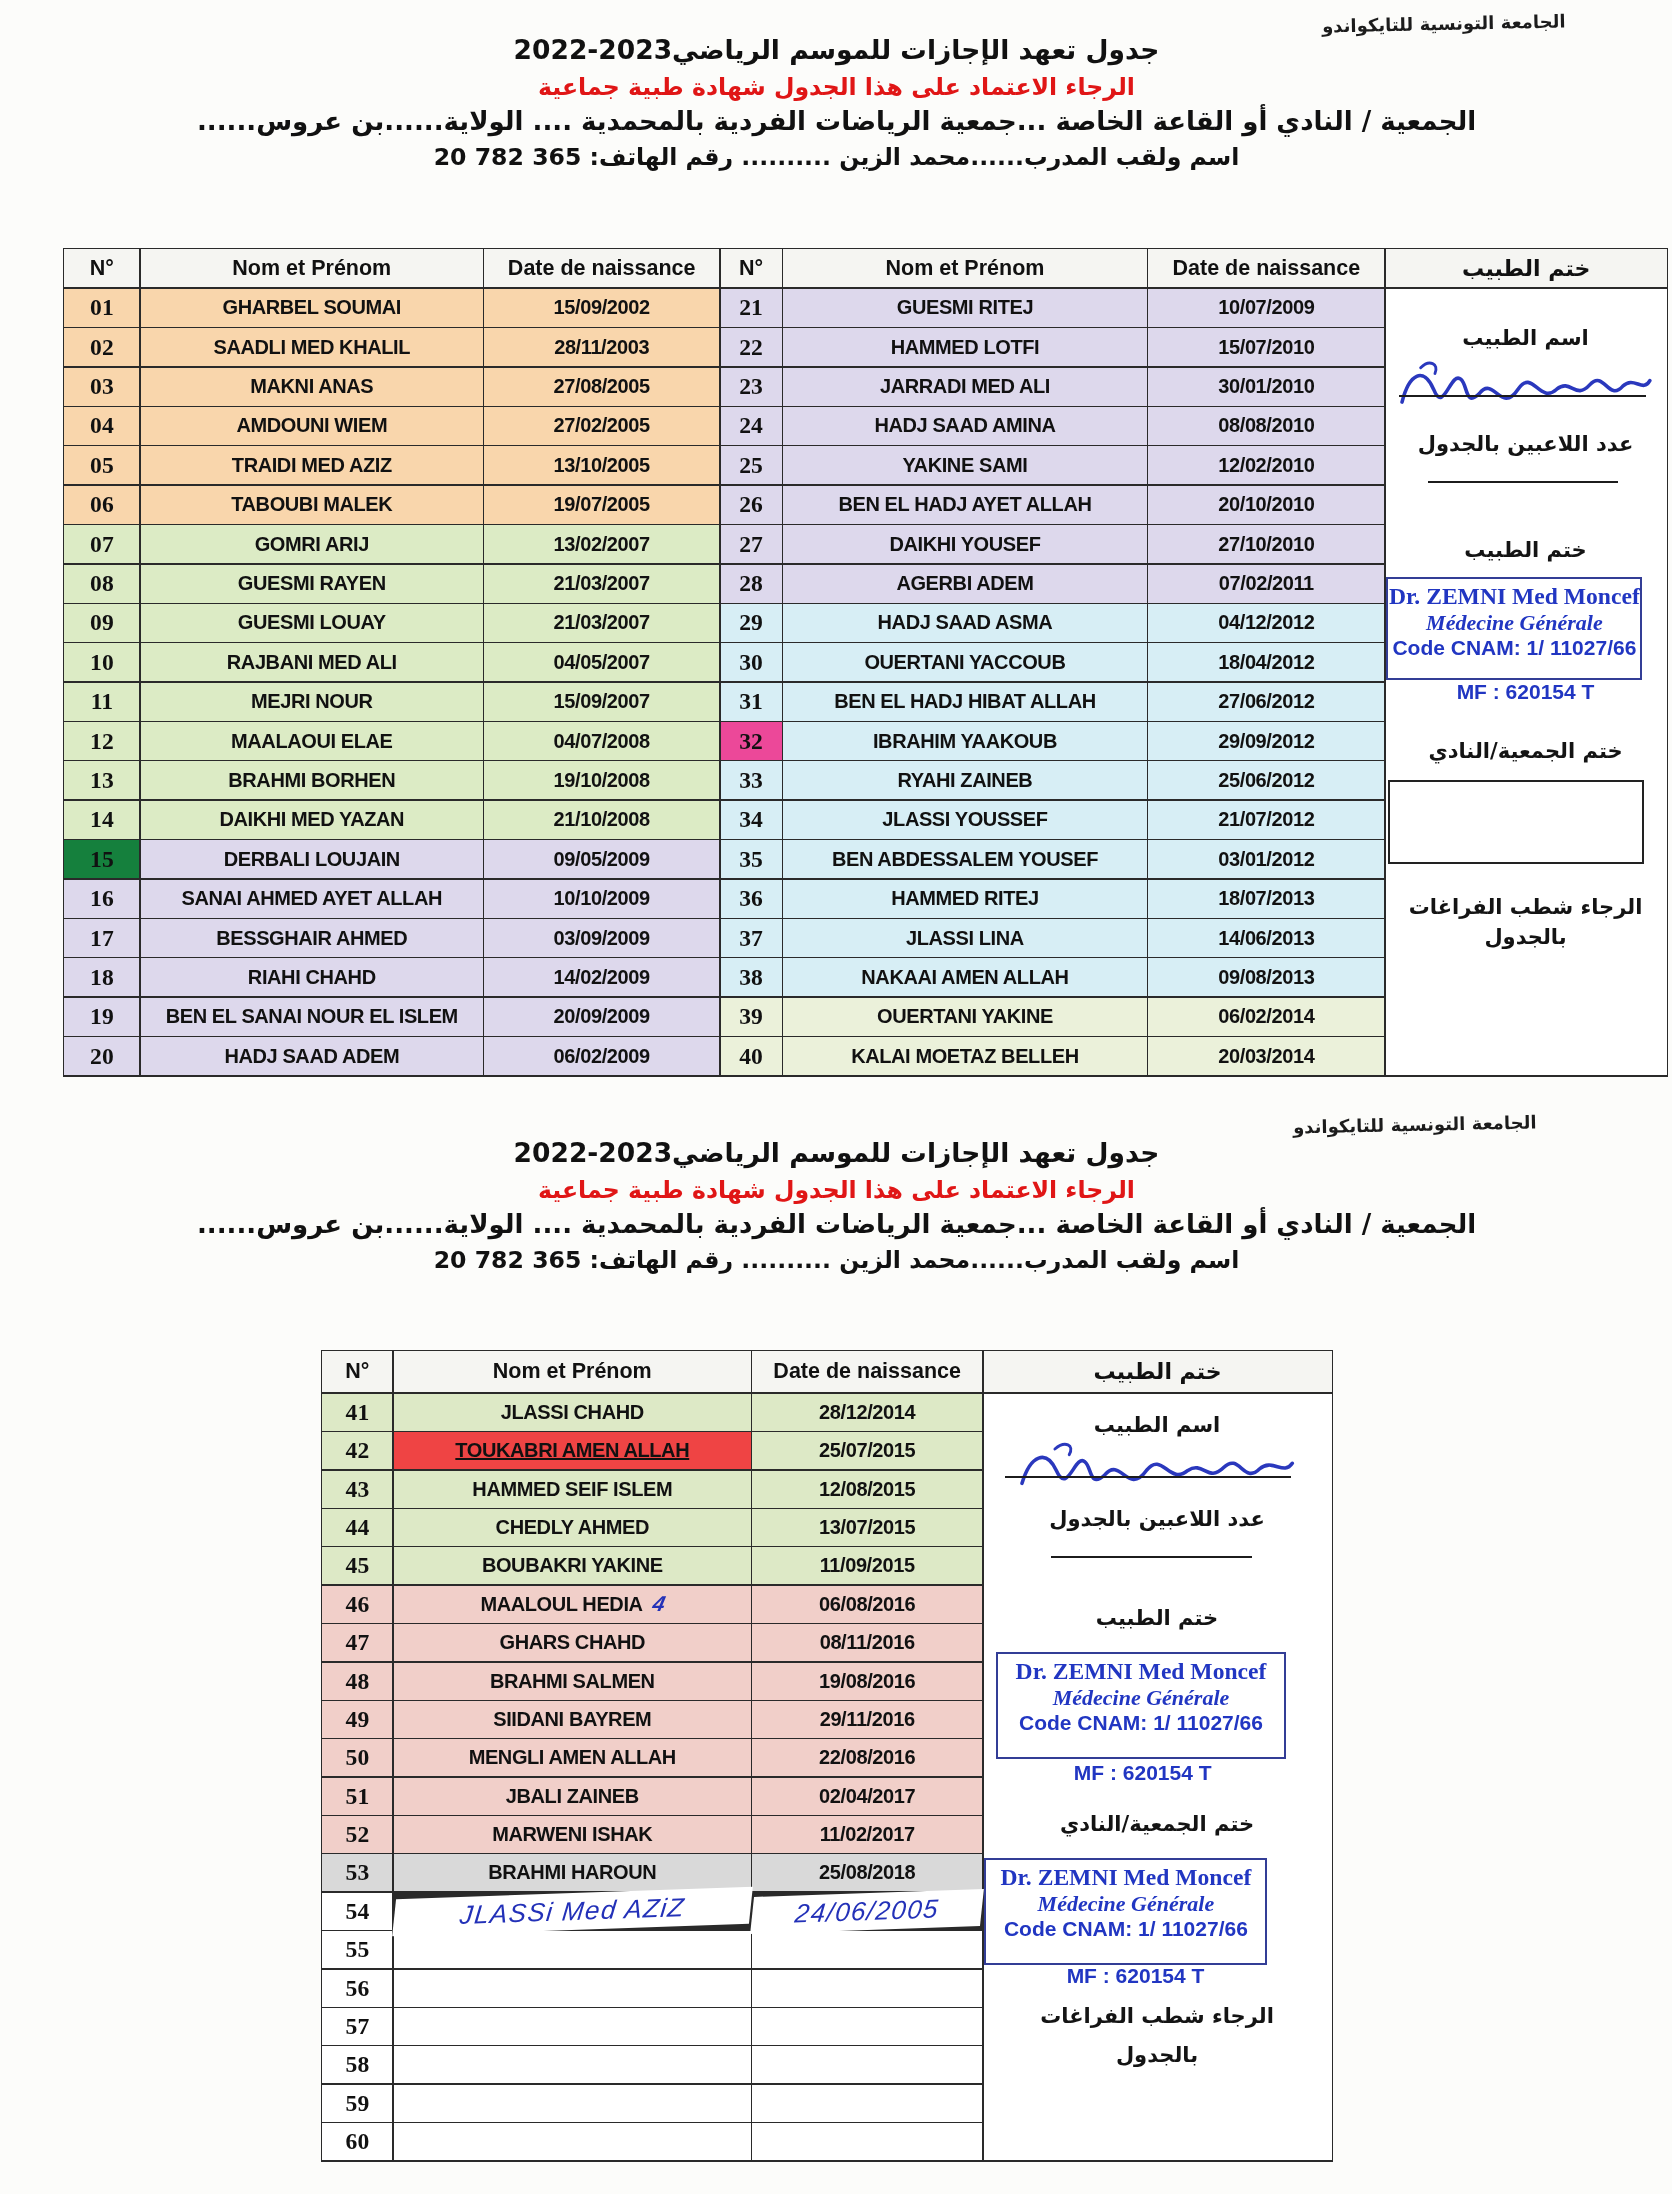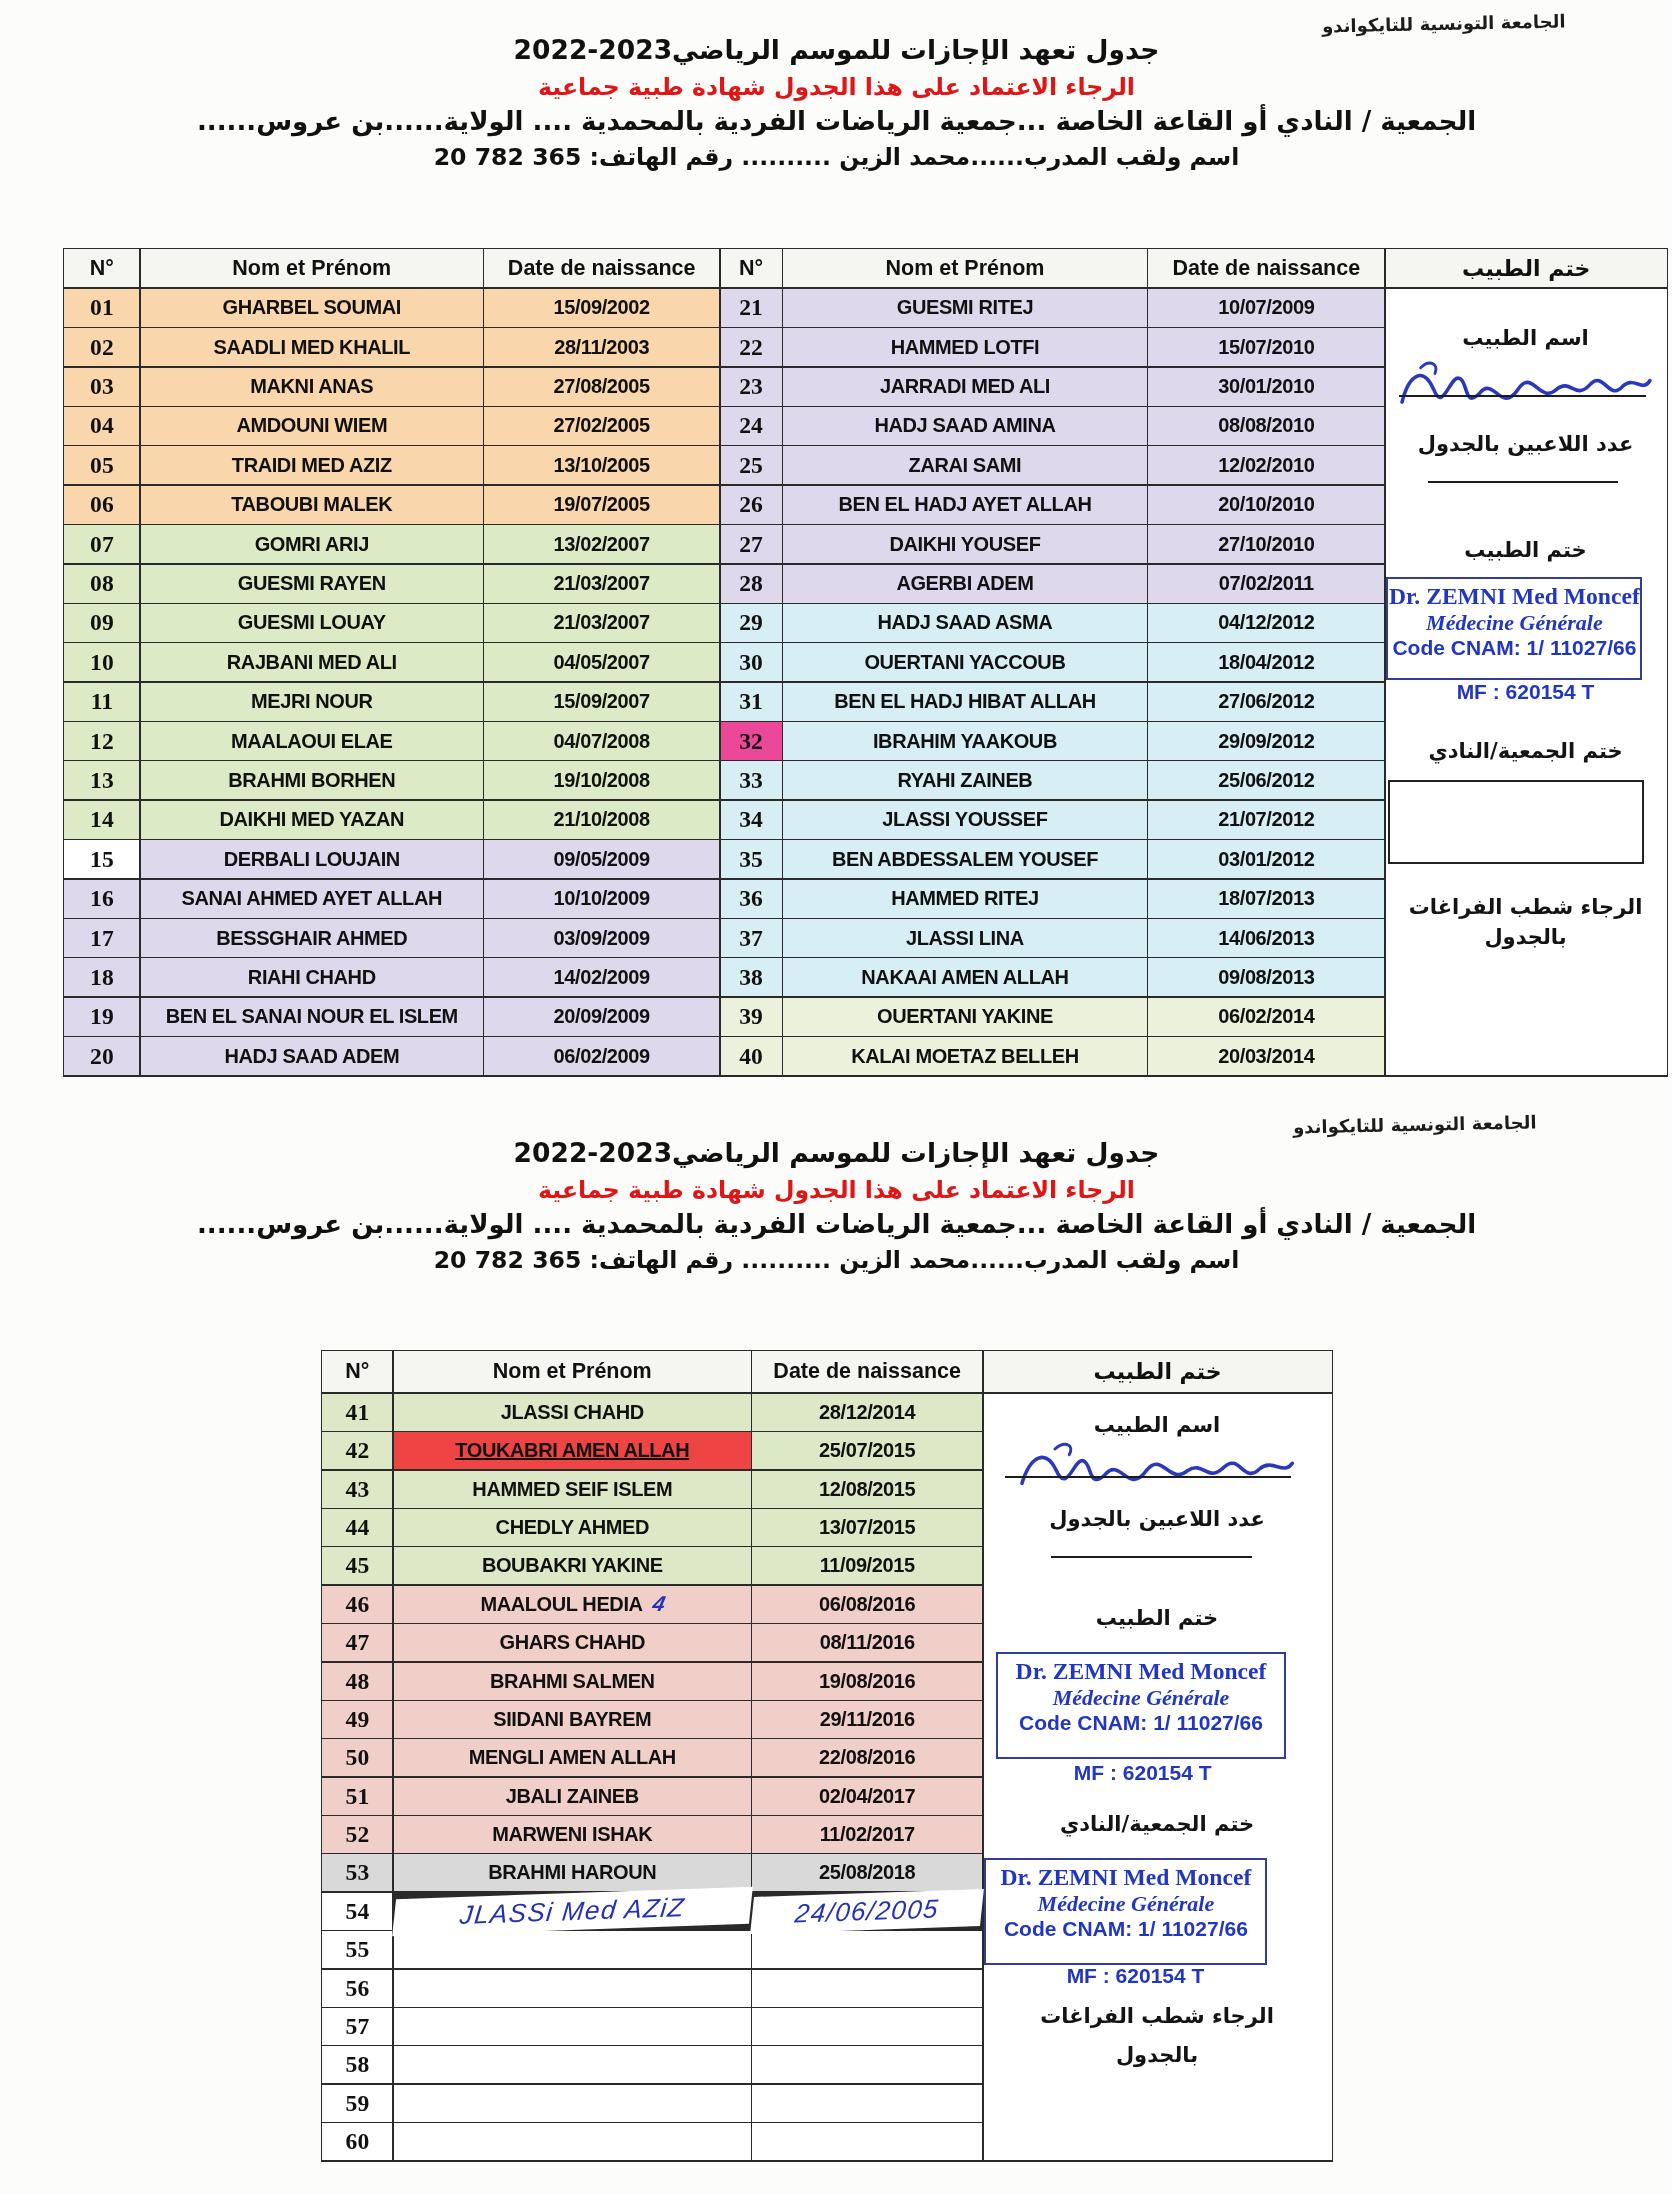--- a/index.html
+++ b/index.html
@@ -95,7 +95,7 @@
     <div class="cell namecell" style="grid-area: 6 / 2; background: rgb(249, 214, 172);">TRAIDI MED AZIZ</div>
     <div class="cell dobcell" style="grid-area: 6 / 3; background: rgb(249, 214, 172);">13/10/2005</div>
     <div class="cell ncell" style="grid-area: 6 / 4; background: rgb(221, 216, 236);">25</div>
-    <div class="cell namecell" style="grid-area: 6 / 5; background: rgb(221, 216, 236);">ZARAI SAMI</div>
+    <div class="cell namecell" style="grid-area: 6 / 5; background: rgb(221, 216, 236);">YAKINE SAMI</div>
     <div class="cell dobcell" style="grid-area: 6 / 6; background: rgb(221, 216, 236);">12/02/2010</div>
     <div class="cell ncell" style="grid-area: 7 / 1; background: rgb(249, 214, 172);">06</div>
     <div class="cell namecell" style="grid-area: 7 / 2; background: rgb(249, 214, 172);">TABOUBI MALEK</div>

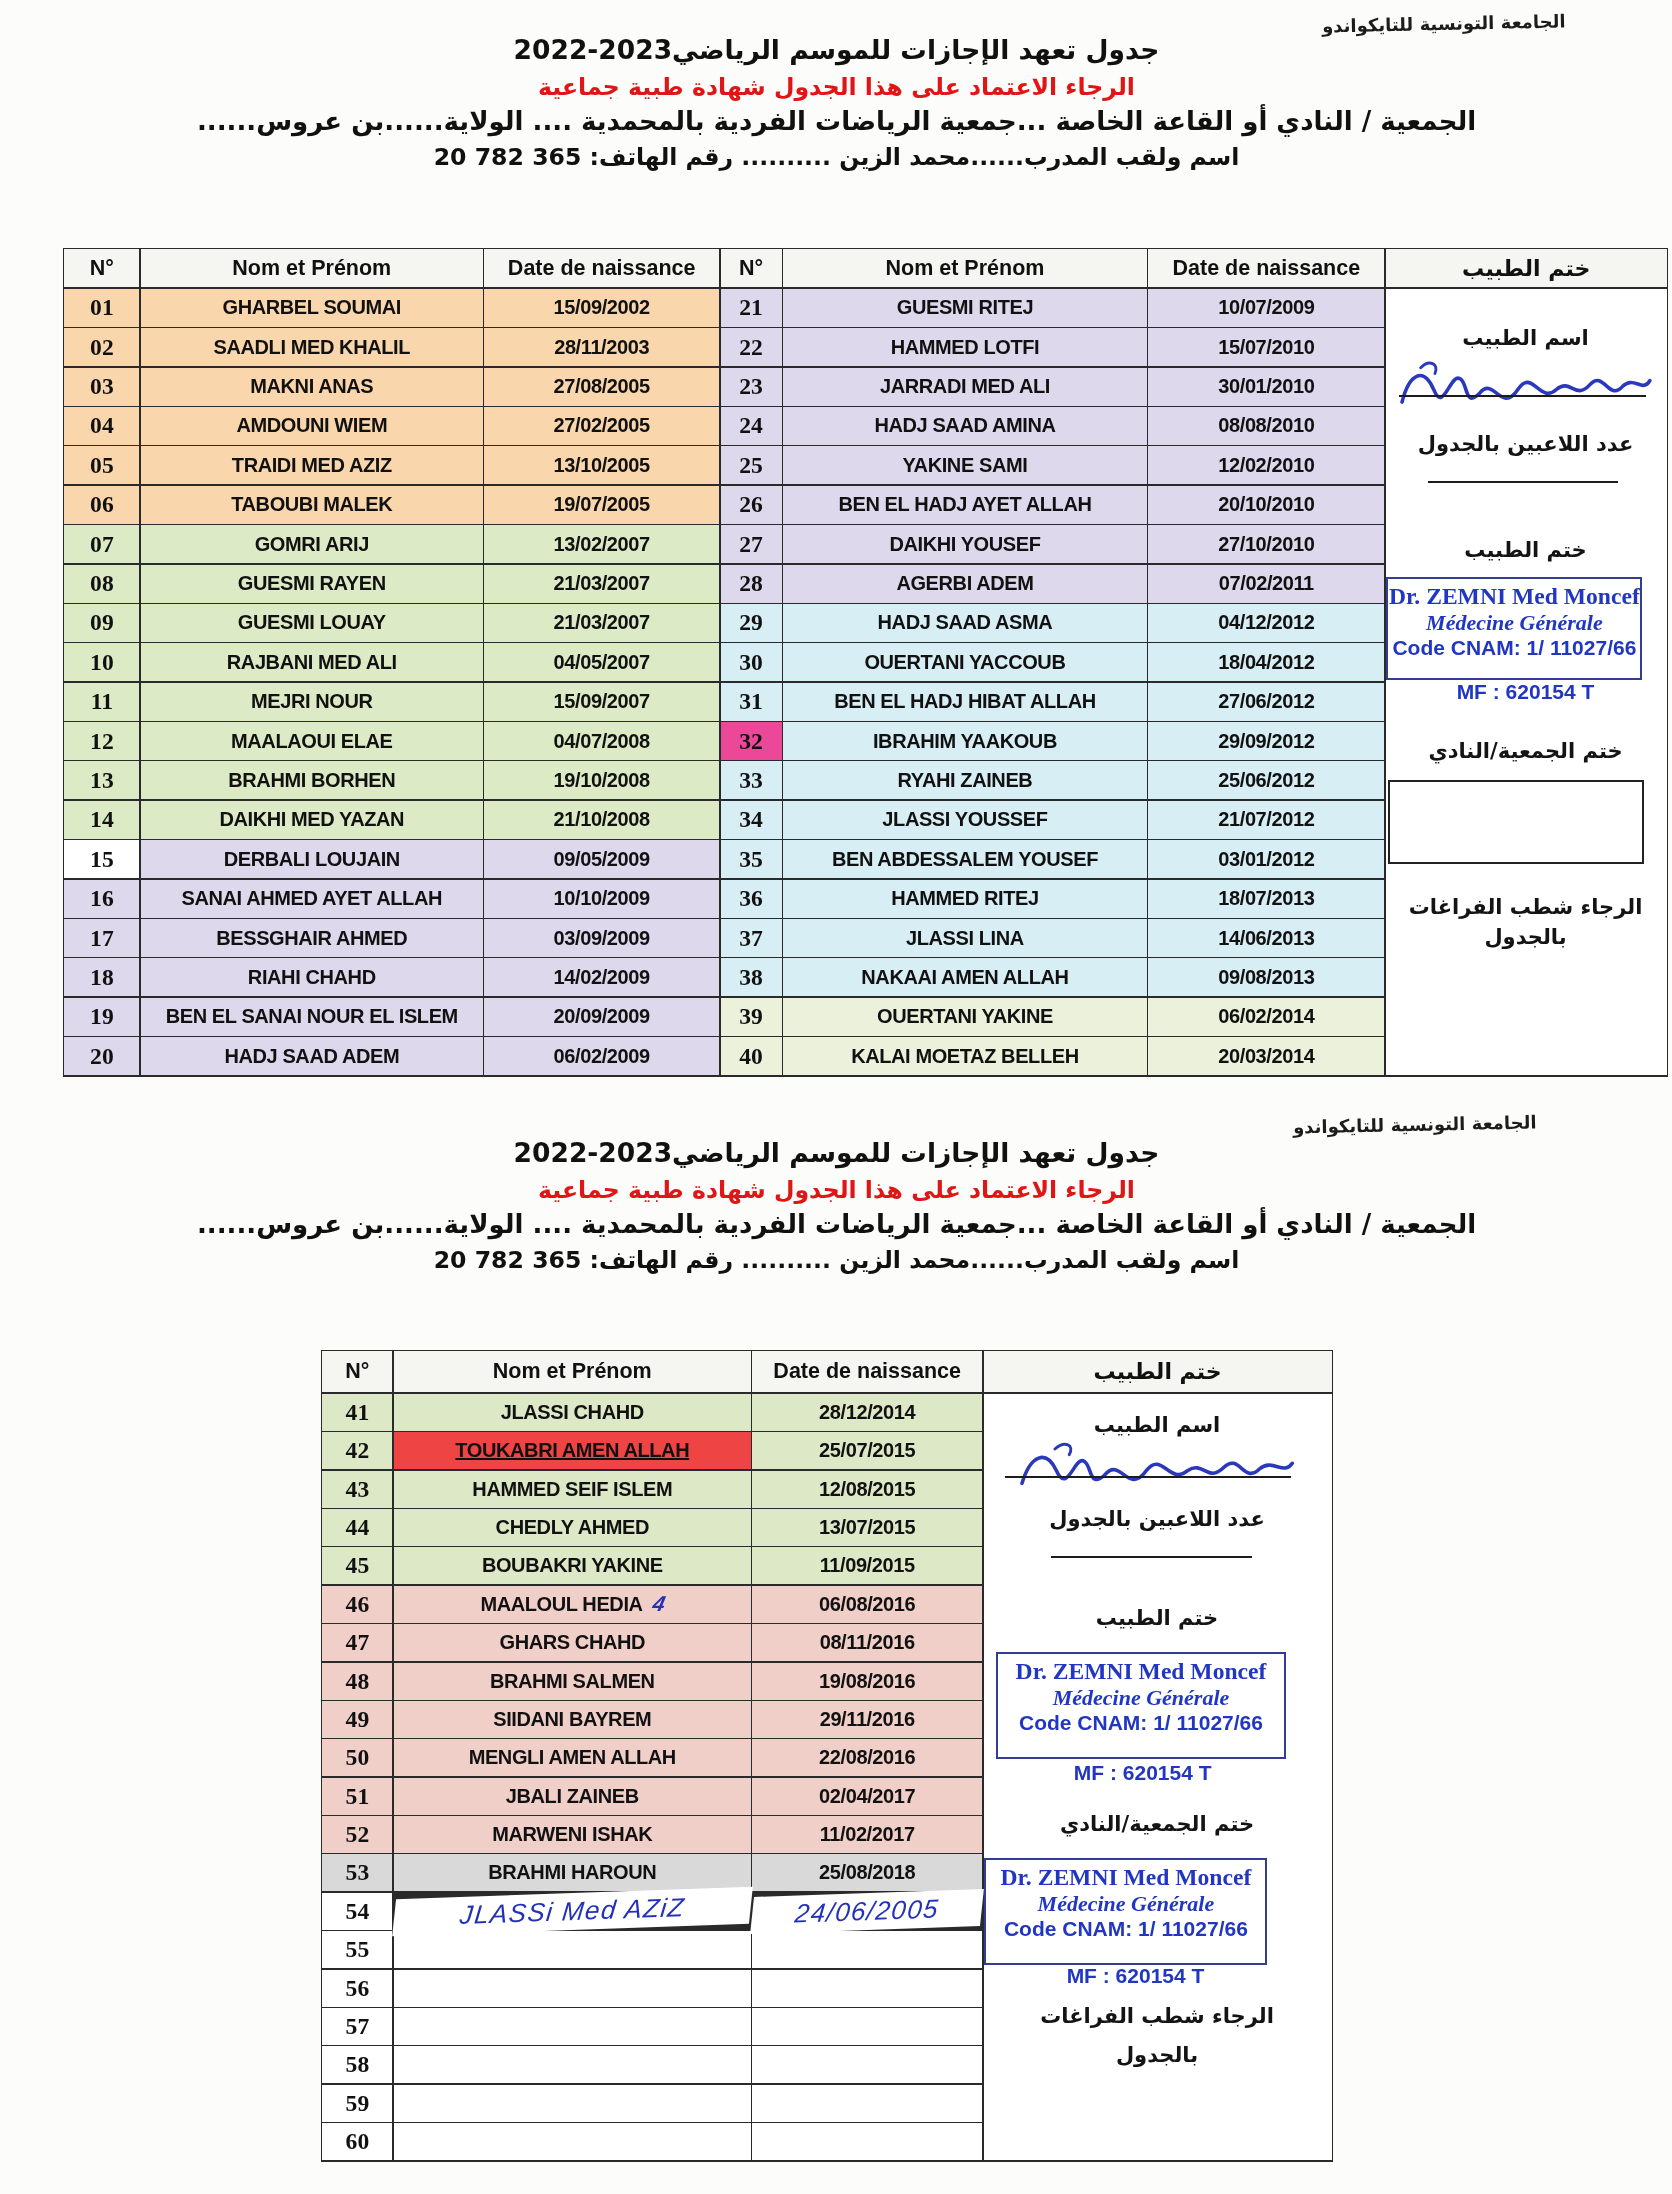--- a/index.html
+++ b/index.html
@@ -151,7 +151,7 @@
     <div class="cell ncell" style="grid-area: 15 / 4; background: rgb(215, 238, 245);">34</div>
     <div class="cell namecell" style="grid-area: 15 / 5; background: rgb(215, 238, 245);">JLASSI YOUSSEF</div>
     <div class="cell dobcell" style="grid-area: 15 / 6; background: rgb(215, 238, 245);">21/07/2012</div>
-    <div class="cell ncell" style="grid-area: 16 / 1; background: #ffffff;">15</div>
+    <div class="cell ncell" style="grid-area: 16 / 1; background: #15803d;">15</div>
     <div class="cell namecell" style="grid-area: 16 / 2; background: rgb(221, 216, 236);">DERBALI LOUJAIN</div>
     <div class="cell dobcell" style="grid-area: 16 / 3; background: rgb(221, 216, 236);">09/05/2009</div>
     <div class="cell ncell" style="grid-area: 16 / 4; background: rgb(215, 238, 245);">35</div>

